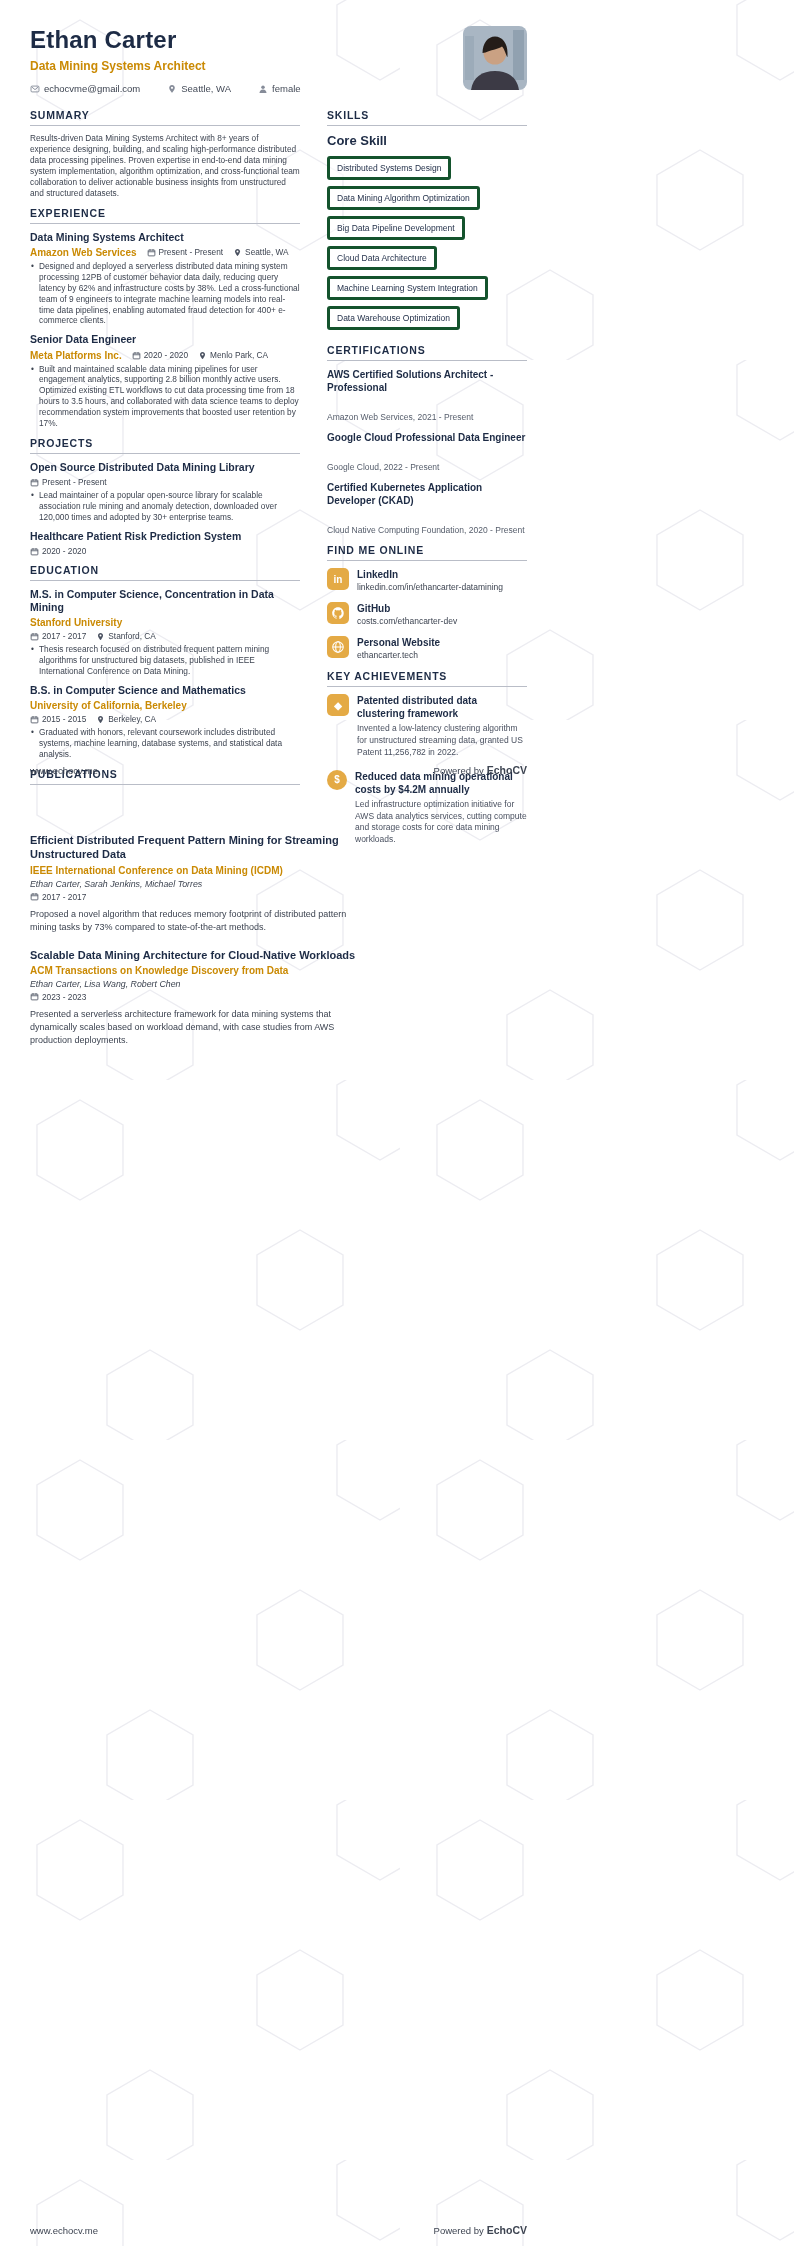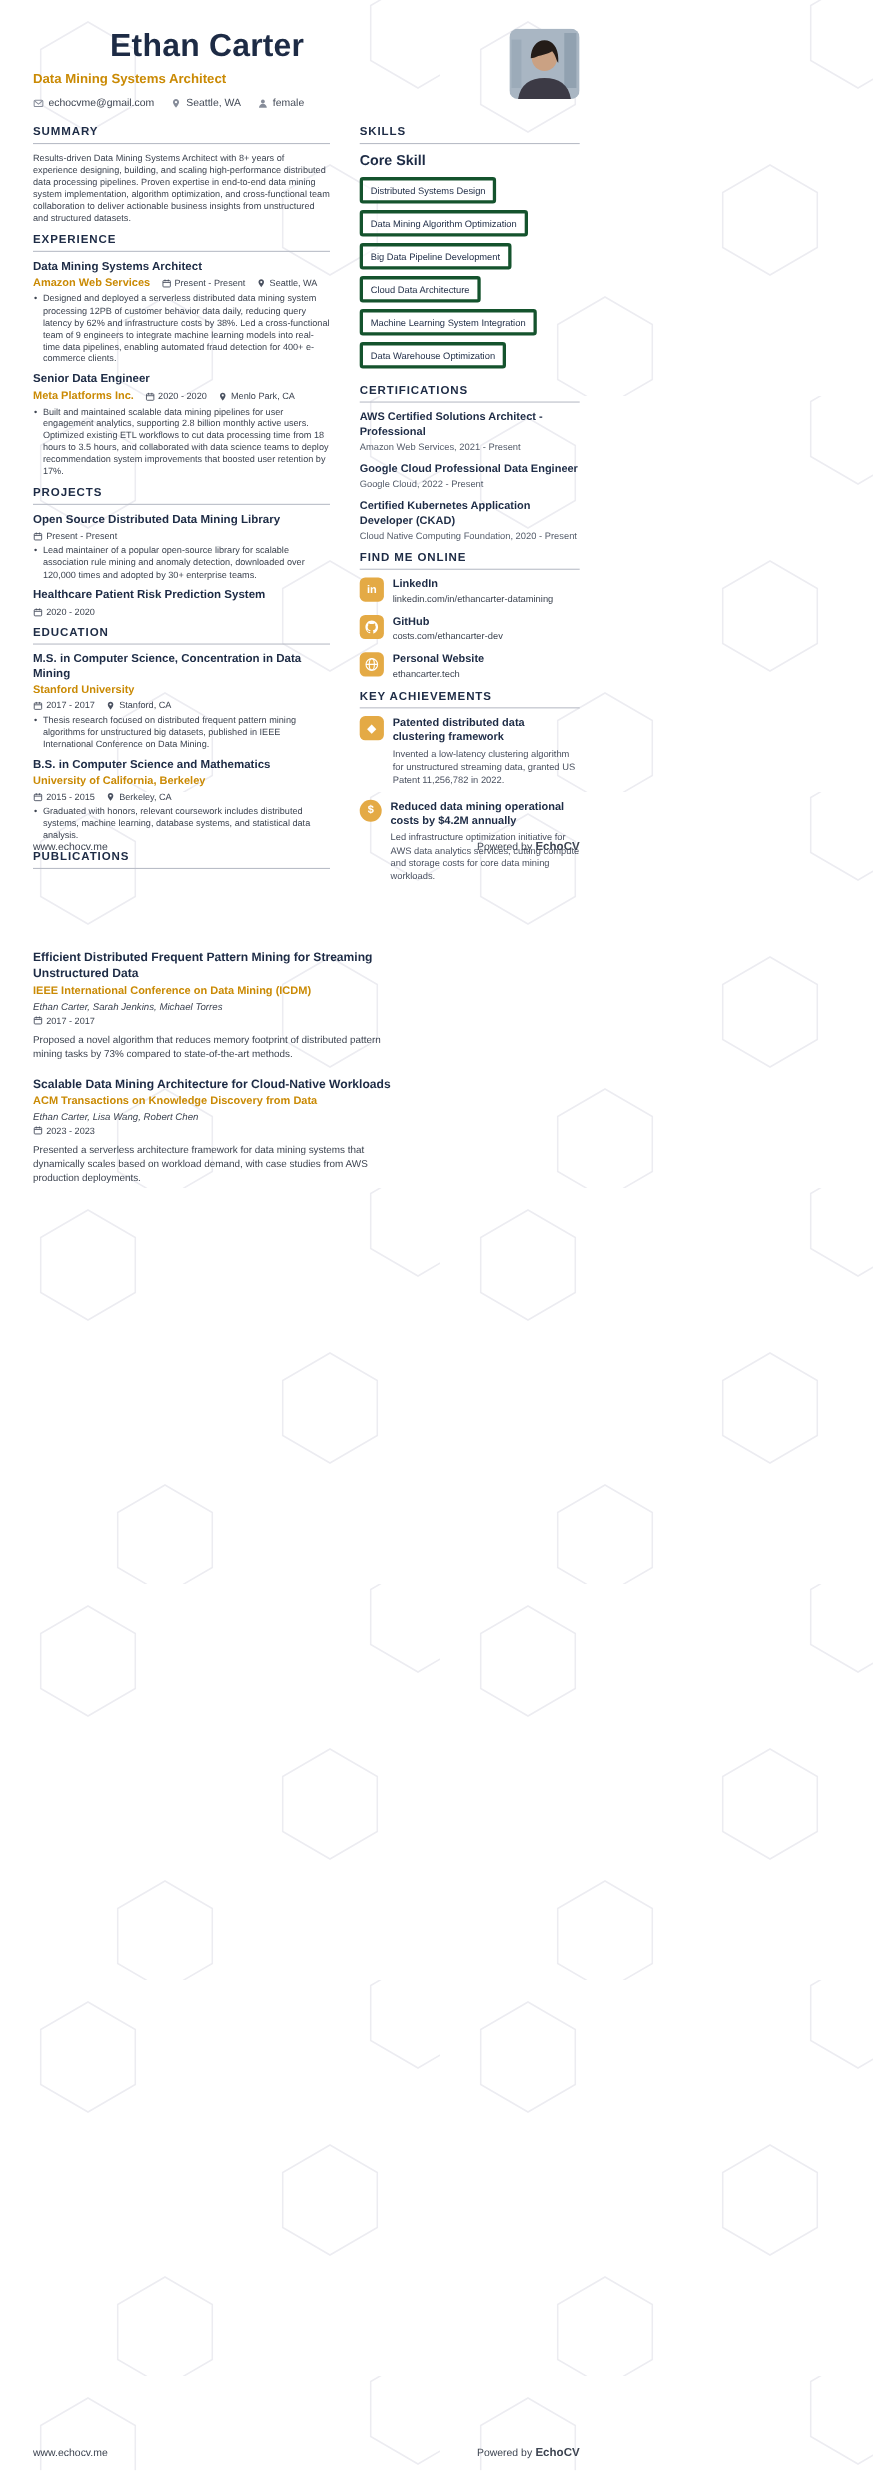--- a/index.html
+++ b/index.html
@@ -12,7 +12,7 @@
 
   
   .res-header { display:flex; justify-content:space-between; align-items:flex-start; }
-  .name { font-size:29px; font-weight:bold; color:#1d2b45; letter-spacing:.2px;text-align:right; }
+  .name { font-size:24px; font-weight:bold; color:#1d2b45; letter-spacing:.2px; }
   .job-title { font-size:12px; font-weight:bold; color:#ca8a04; margin-top:5px; }
   .contact-row { display:flex; gap:15px; margin-top:10px; font-size:9.5px; color:#454c59; align-items:center; }
   .c-item { display:flex; align-items:center; gap:4px; }

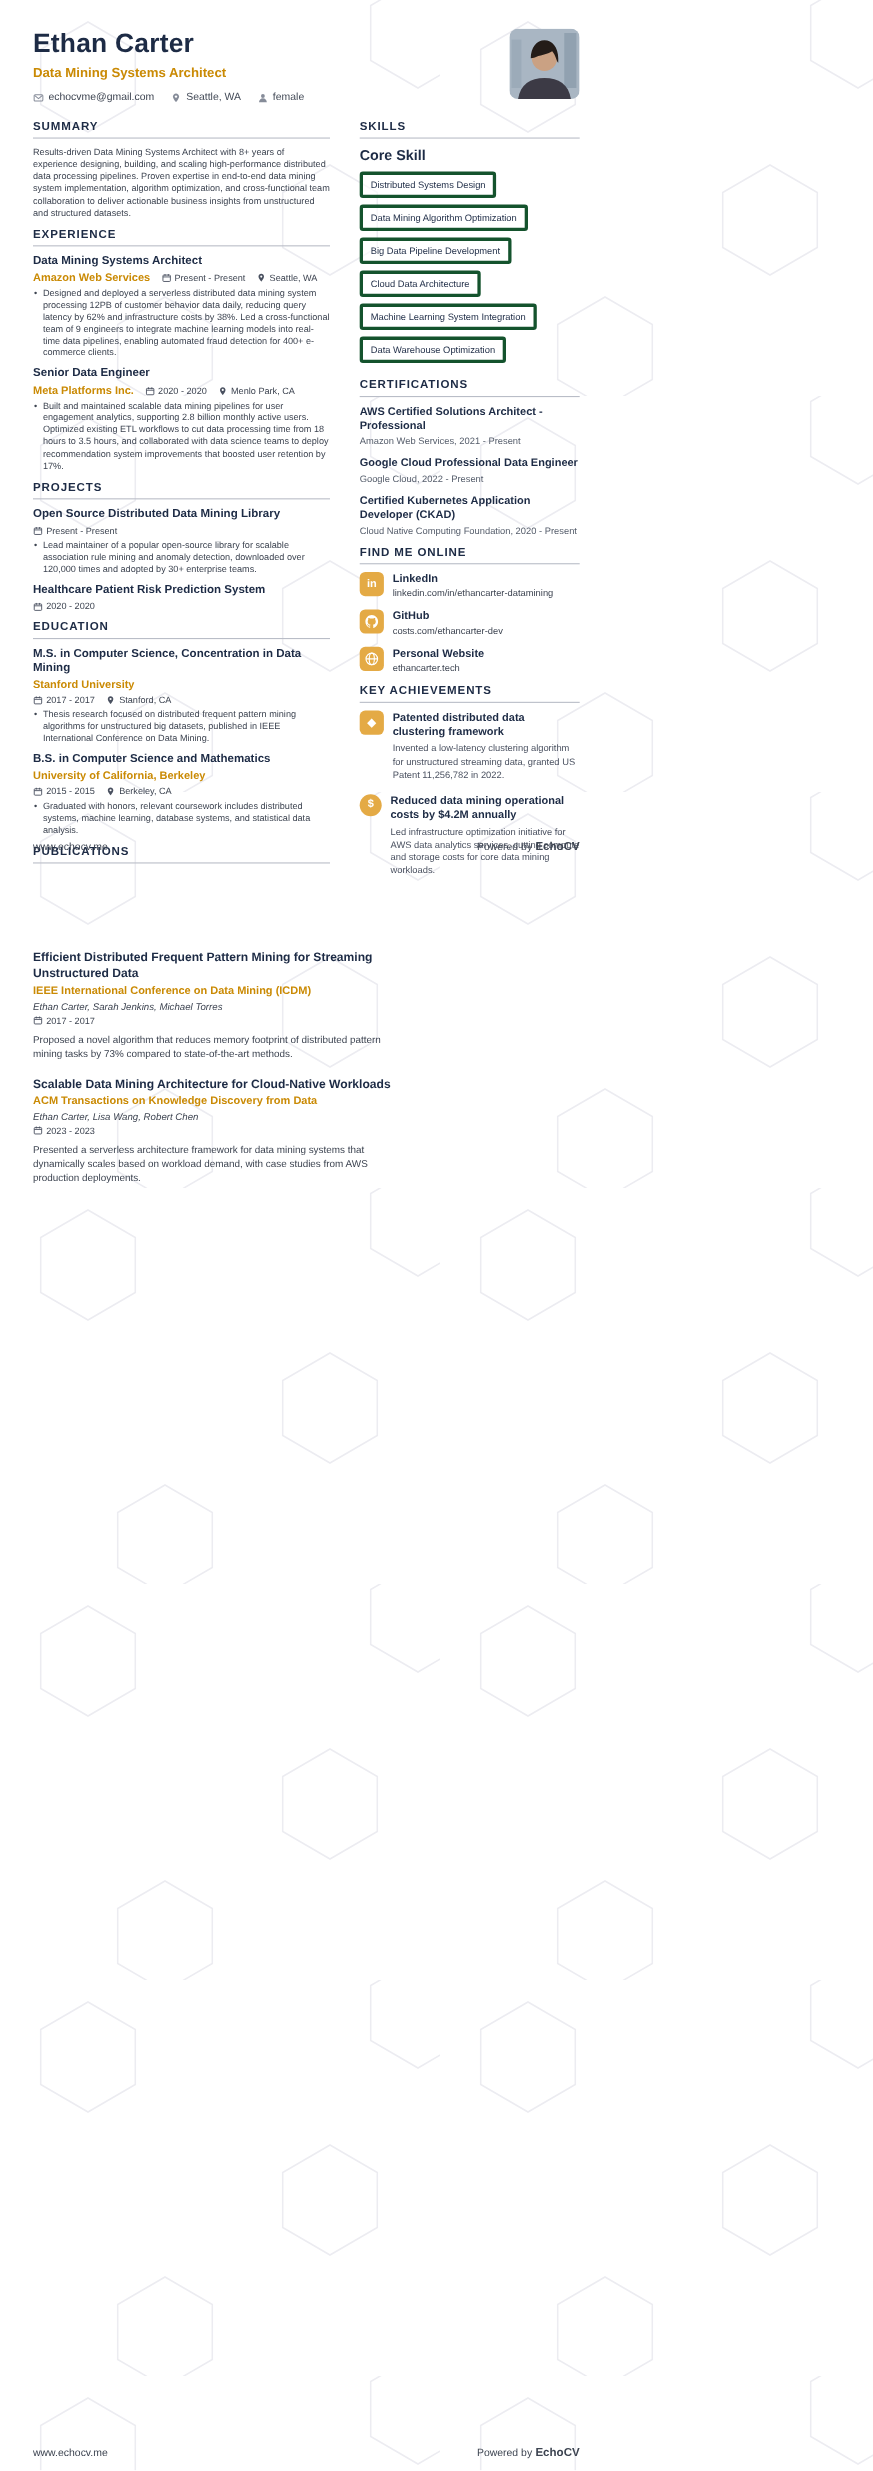--- a/index.html
+++ b/index.html
@@ -14,7 +14,7 @@
   .res-header { display:flex; justify-content:space-between; align-items:flex-start; }
   .name { font-size:24px; font-weight:bold; color:#1d2b45; letter-spacing:.2px; }
   .job-title { font-size:12px; font-weight:bold; color:#ca8a04; margin-top:5px; }
-  .contact-row { display:flex; gap:15px; margin-top:10px; font-size:9.5px; color:#454c59; align-items:center; }
+  .contact-row { display:flex; gap:27px; margin-top:10px; font-size:9.5px; color:#454c59; align-items:center; }
   .c-item { display:flex; align-items:center; gap:4px; }
   .icon-sm svg { display:block; }
   .photo { width:64px; height:64px; border-radius:8px; overflow:hidden; flex:none; }

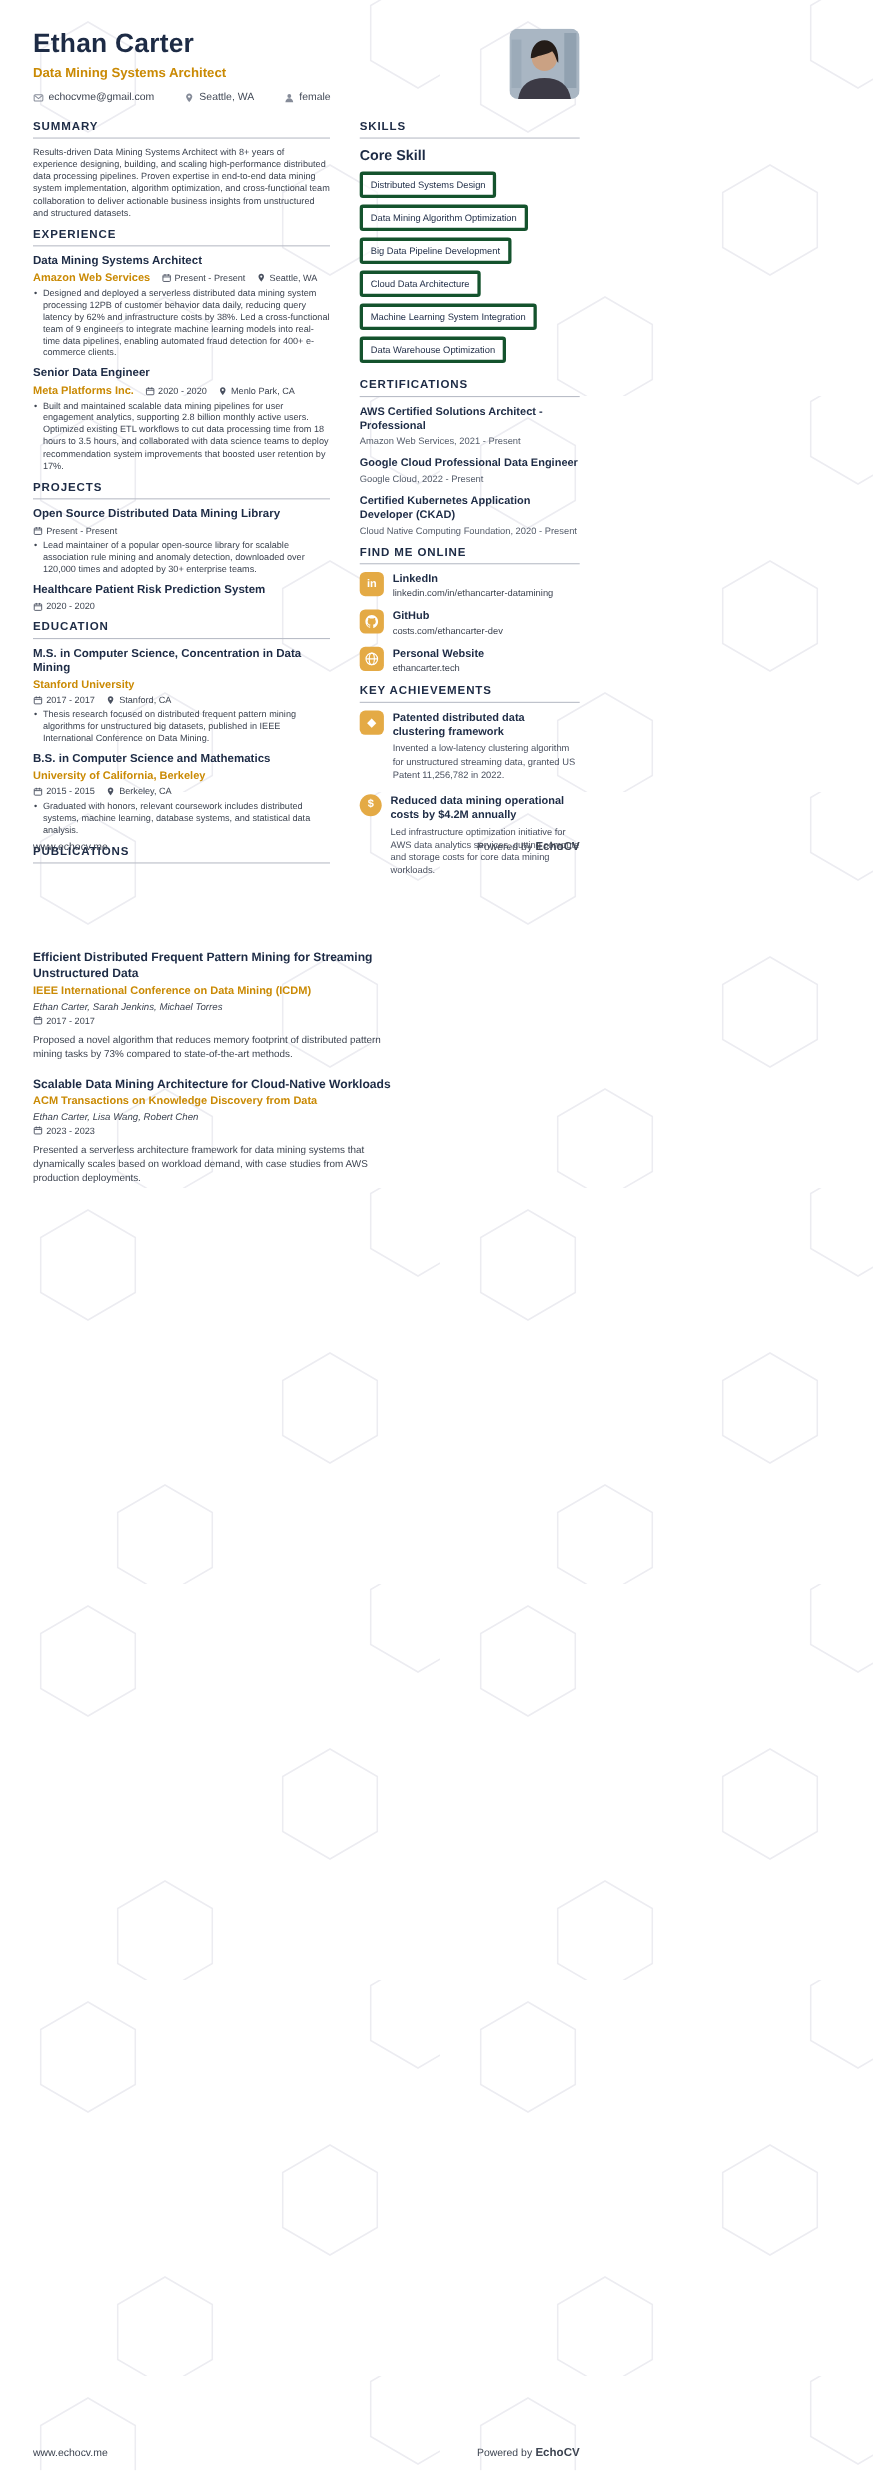--- a/index.html
+++ b/index.html
@@ -44,7 +44,7 @@
 
   .cert { margin-bottom:9px; }
   .cert-name { font-size:10px; font-weight:bold; color:#1d2b45; line-height:1.3; }
-  .cert-issuer { font-size:8.5px; color:#555d6b; margin-top:2px; }
+  .cert-issuer { font-size:8.5px; color:#555d6b; margin-top:18px; }
 
   .online-item { display:flex; gap:8px; margin-bottom:10px; align-items:flex-start; }
   .badge { width:22px; height:22px; border-radius:5px; background:#e4aa45; color:#ffffff; display:flex; align-items:center; justify-content:center; font-size:10px; font-weight:bold; flex:none; }

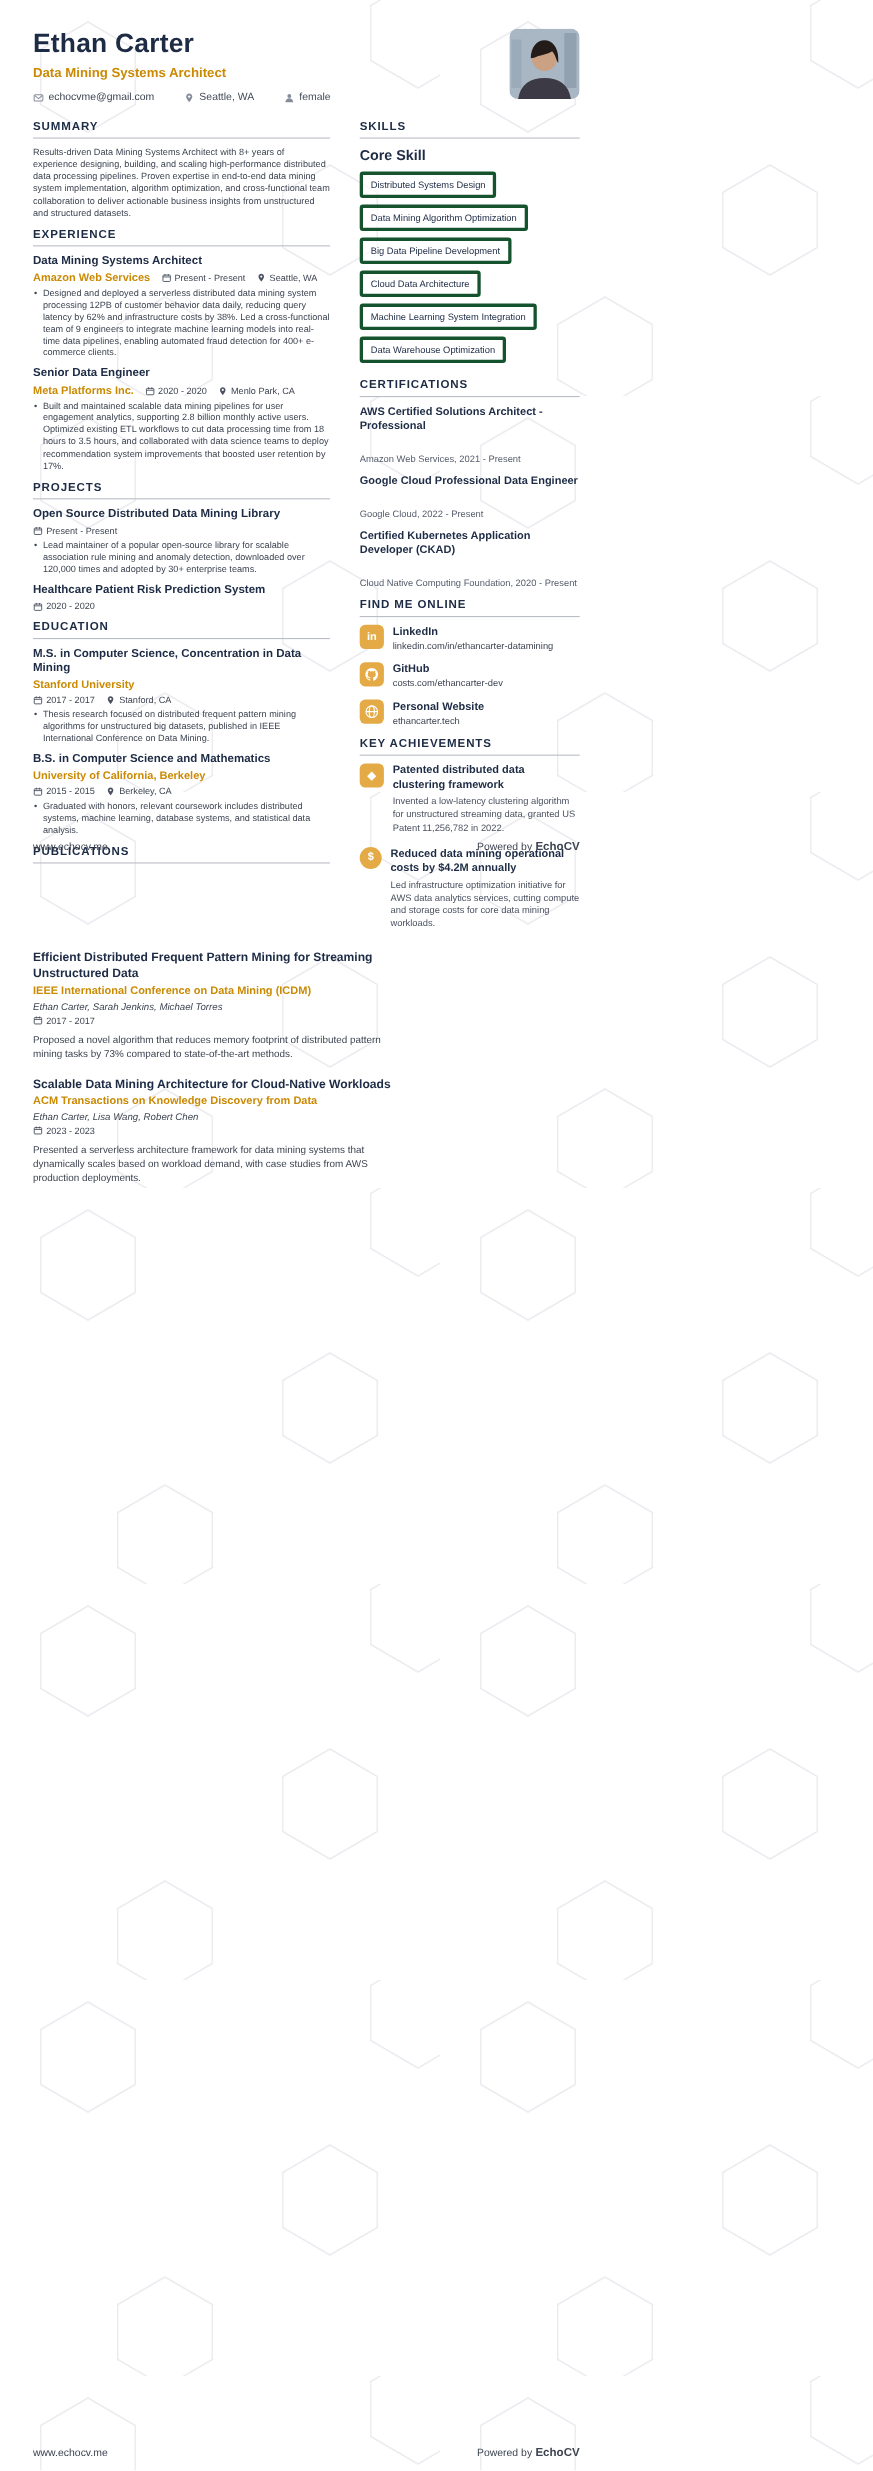--- a/index.html
+++ b/index.html
@@ -64,7 +64,7 @@
   .footer a, .plainlink { color:#3d4451; text-decoration:none; cursor:pointer; }
 
   
-  .page2 { position:absolute; left:30px; top:864px; width:330px; }
+  .page2 { position:absolute; left:30px; top:833px; width:330px; }
   .pub { margin-bottom:14px; }
   .pub-title { font-size:11px; font-weight:bold; color:#1d2b45; line-height:1.3; }
   .pub-venue { font-size:10px; font-weight:bold; color:#ca8a04; margin-top:3px; }

